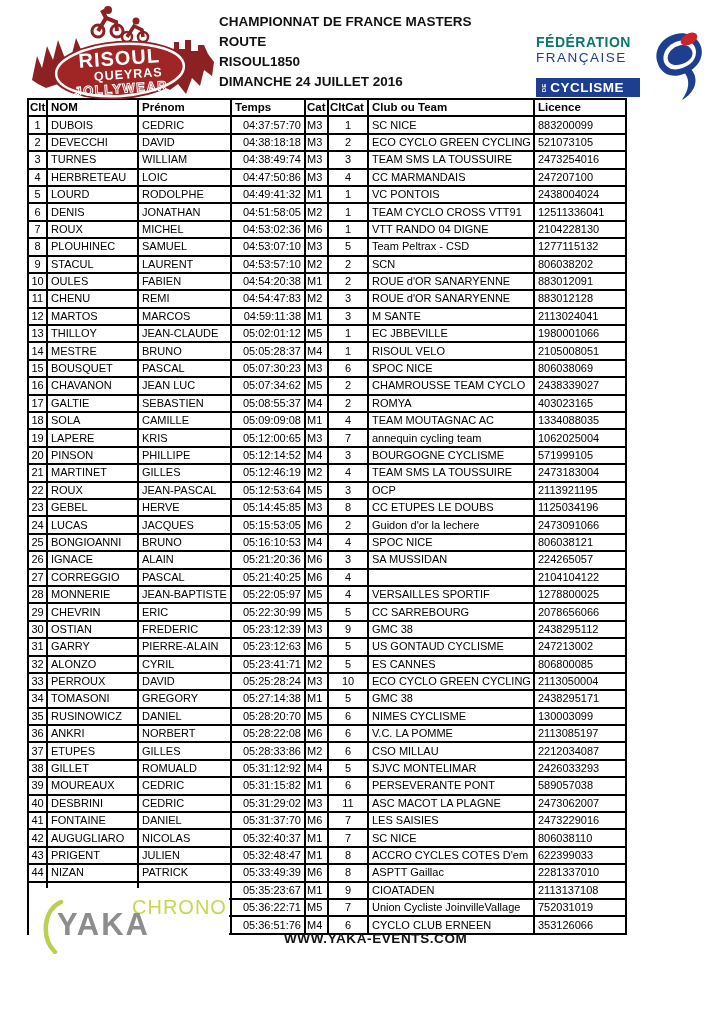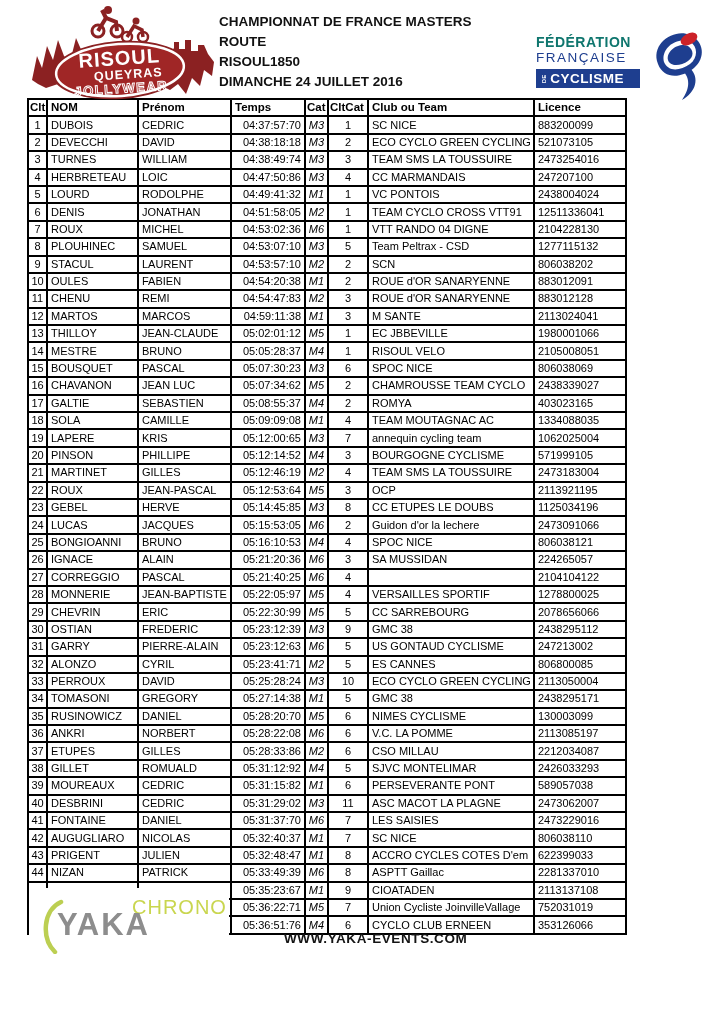--- a/index.html
+++ b/index.html
@@ -22,7 +22,7 @@
   .ffc-text{position:absolute;left:14px;top:8px;width:110px;}
   .ffc-line1{font-weight:bold;color:#0f766e;font-size:14px;letter-spacing:.5px;line-height:16px;}
   .ffc-line2{color:#1e3e8f;font-size:13.5px;letter-spacing:1.5px;line-height:16px;}
-  .ffc-box{margin-top:3px;background:#1e3e8f;color:#fff;height:19px;display:flex;align-items:center;padding:0 4px;width:96px;}
+  .ffc-box{margin-top:12px;background:#1e3e8f;color:#fff;height:19px;display:flex;align-items:center;padding:0 4px;width:96px;}
   .ffc-de{font-size:6px;font-weight:bold;transform:rotate(-90deg);margin-right:2px;}
   .ffc-cyc{font-weight:bold;font-size:13.5px;letter-spacing:.5px;}
 

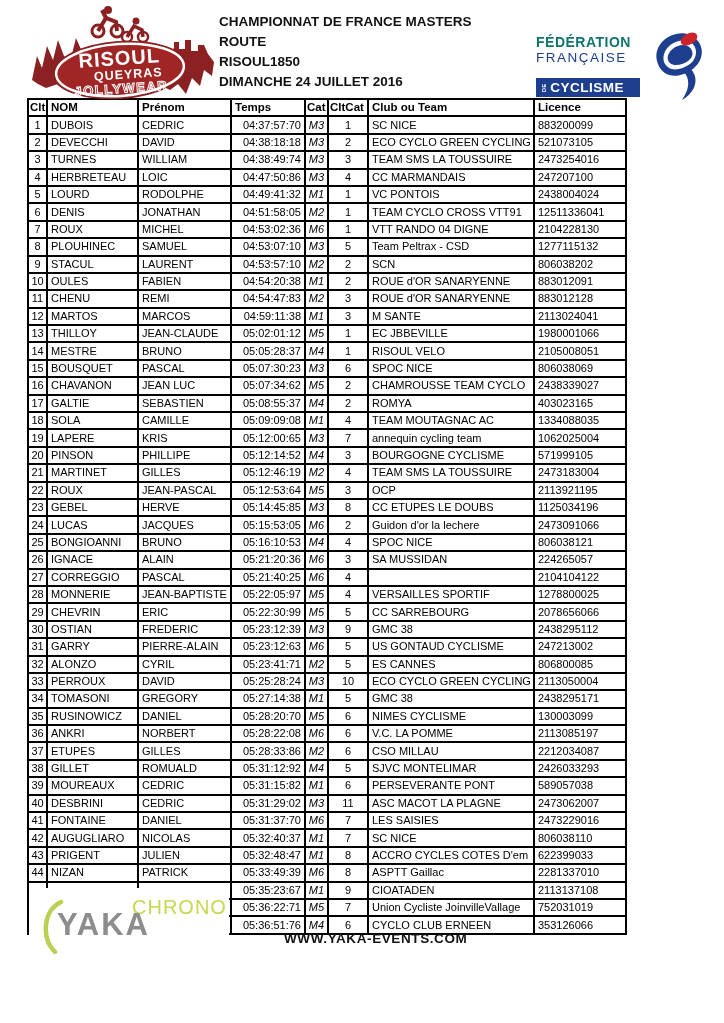--- a/index.html
+++ b/index.html
@@ -41,7 +41,7 @@
   .results th{font-weight:bold;font-size:11.5px;}
   .results td.c0{text-align:center;padding:0 1px;}
   .results td.c3{text-align:right;}
-  .results td.c4{text-align:center;padding:0 1px;font-style:italic;}
+  .results td.c4{text-align:left;padding:0 1px;}
   .results td.c5{text-align:center;}
   .results th.h0{padding:0 1px;}
 

